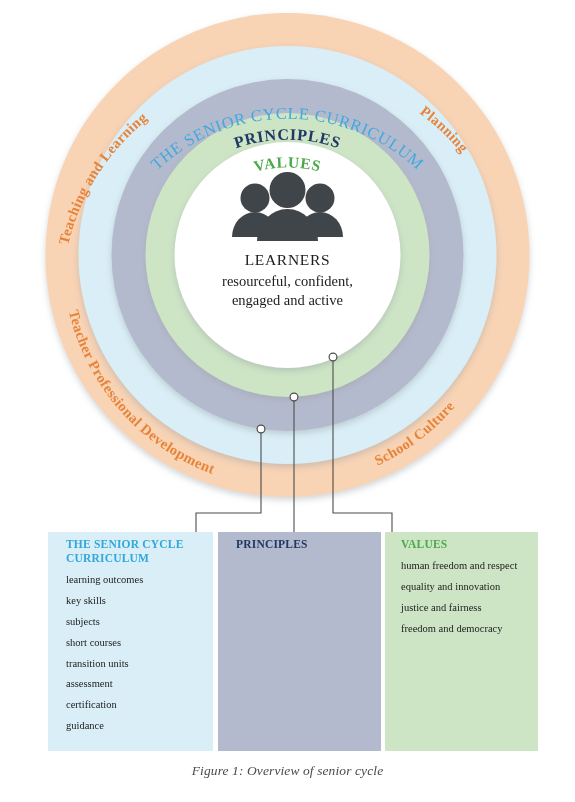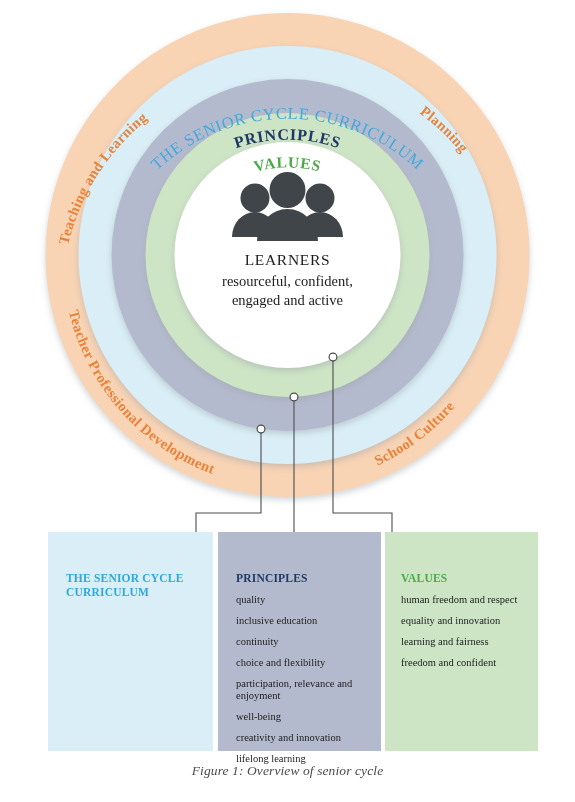--- a/index.html
+++ b/index.html
@@ -54,7 +54,7 @@
   #box-curriculum .legend-title { color: #2fa8dc; }
   #box-principles .legend-title { color: #1f3864; }
   #box-values .legend-title     { color: #4aa94a; }
-  .legend-inner { padding: 15px 14px 0 18px; margin-top: 24px; }
+  .legend-inner { padding: 5px 14px 0 18px; }
   #box-values .legend-inner { padding-left: 16px; }
   .legend-list { list-style: none; margin: 0; padding: 0; }
   .legend-list li {

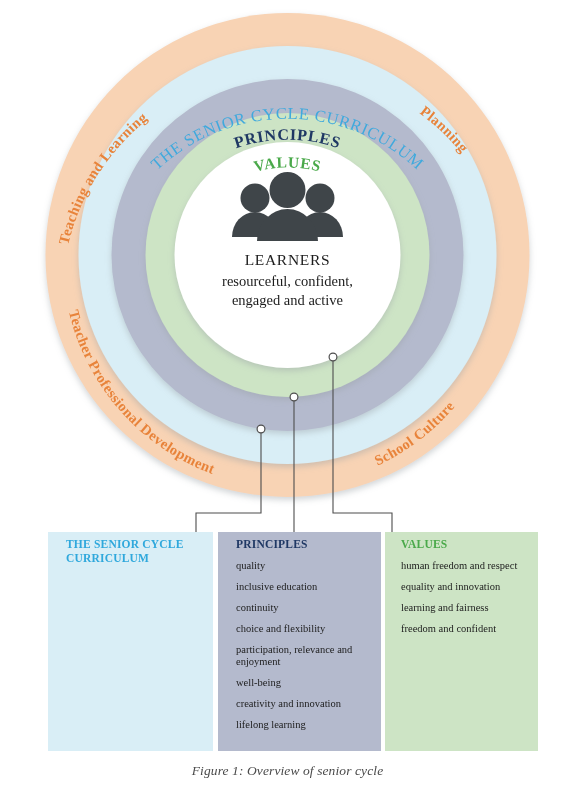--- a/index.html
+++ b/index.html
@@ -172,16 +172,6 @@
   <div class="legend-box" id="box-principles">
     <div class="legend-inner">
       <div class="legend-title">PRINCIPLES</div>
-      <ul class="legend-list">
-        <li>quality</li>
-        <li>inclusive education</li>
-        <li>continuity</li>
-        <li>choice and flexibility</li>
-        <li>participation, relevance and enjoyment</li>
-        <li>well-being</li>
-        <li>creativity and innovation</li>
-        <li>lifelong learning</li>
-      </ul>
     </div>
   </div>
 

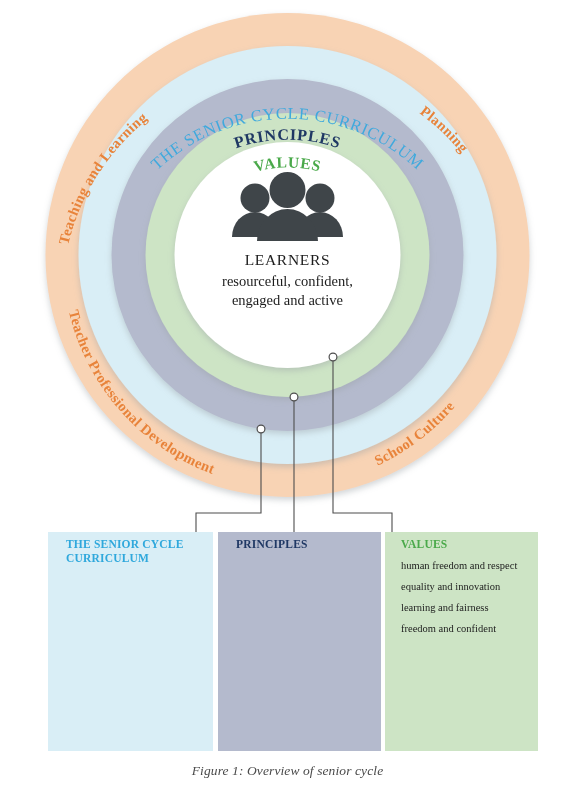--- a/index.html
+++ b/index.html
@@ -166,6 +166,16 @@
         <span>THE SENIOR CYCLE</span><br>
         <span>CURRICULUM</span>
       </div>
+      <ul class="legend-list">
+        <li>learning outcomes</li>
+        <li>key skills</li>
+        <li>subjects</li>
+        <li>short courses</li>
+        <li>transition units</li>
+        <li>assessment</li>
+        <li>certification</li>
+        <li>guidance</li>
+      </ul>
     </div>
   </div>
 

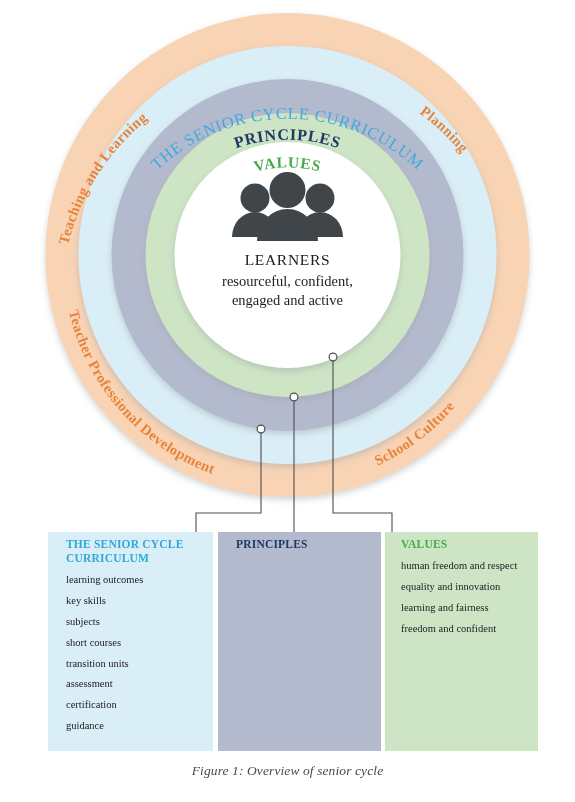--- a/index.html
+++ b/index.html
@@ -191,7 +191,7 @@
       <ul class="legend-list">
         <li>human freedom and respect</li>
         <li>equality and innovation</li>
-        <li>learning and fairness</li>
+        <li>justice and fairness</li>
         <li>freedom and confident</li>
       </ul>
     </div>

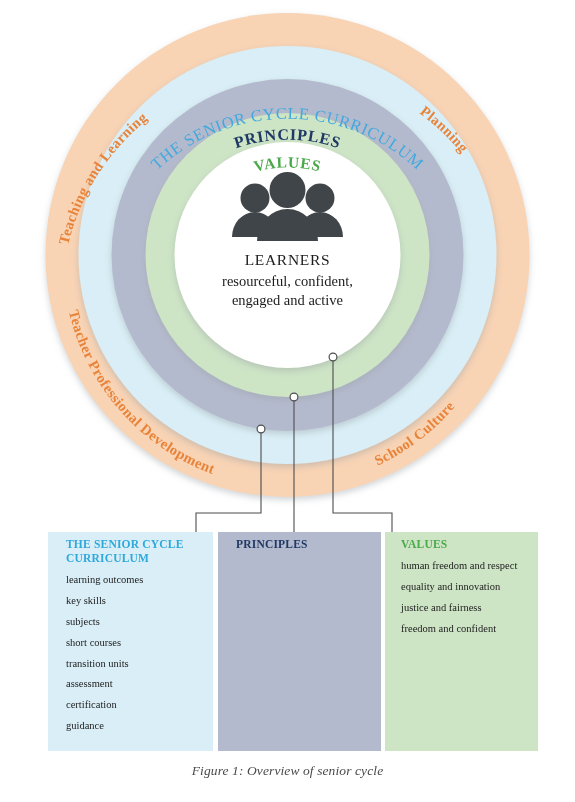--- a/index.html
+++ b/index.html
@@ -192,7 +192,7 @@
         <li>human freedom and respect</li>
         <li>equality and innovation</li>
         <li>justice and fairness</li>
-        <li>freedom and confident</li>
+        <li>freedom and democracy</li>
       </ul>
     </div>
   </div>

